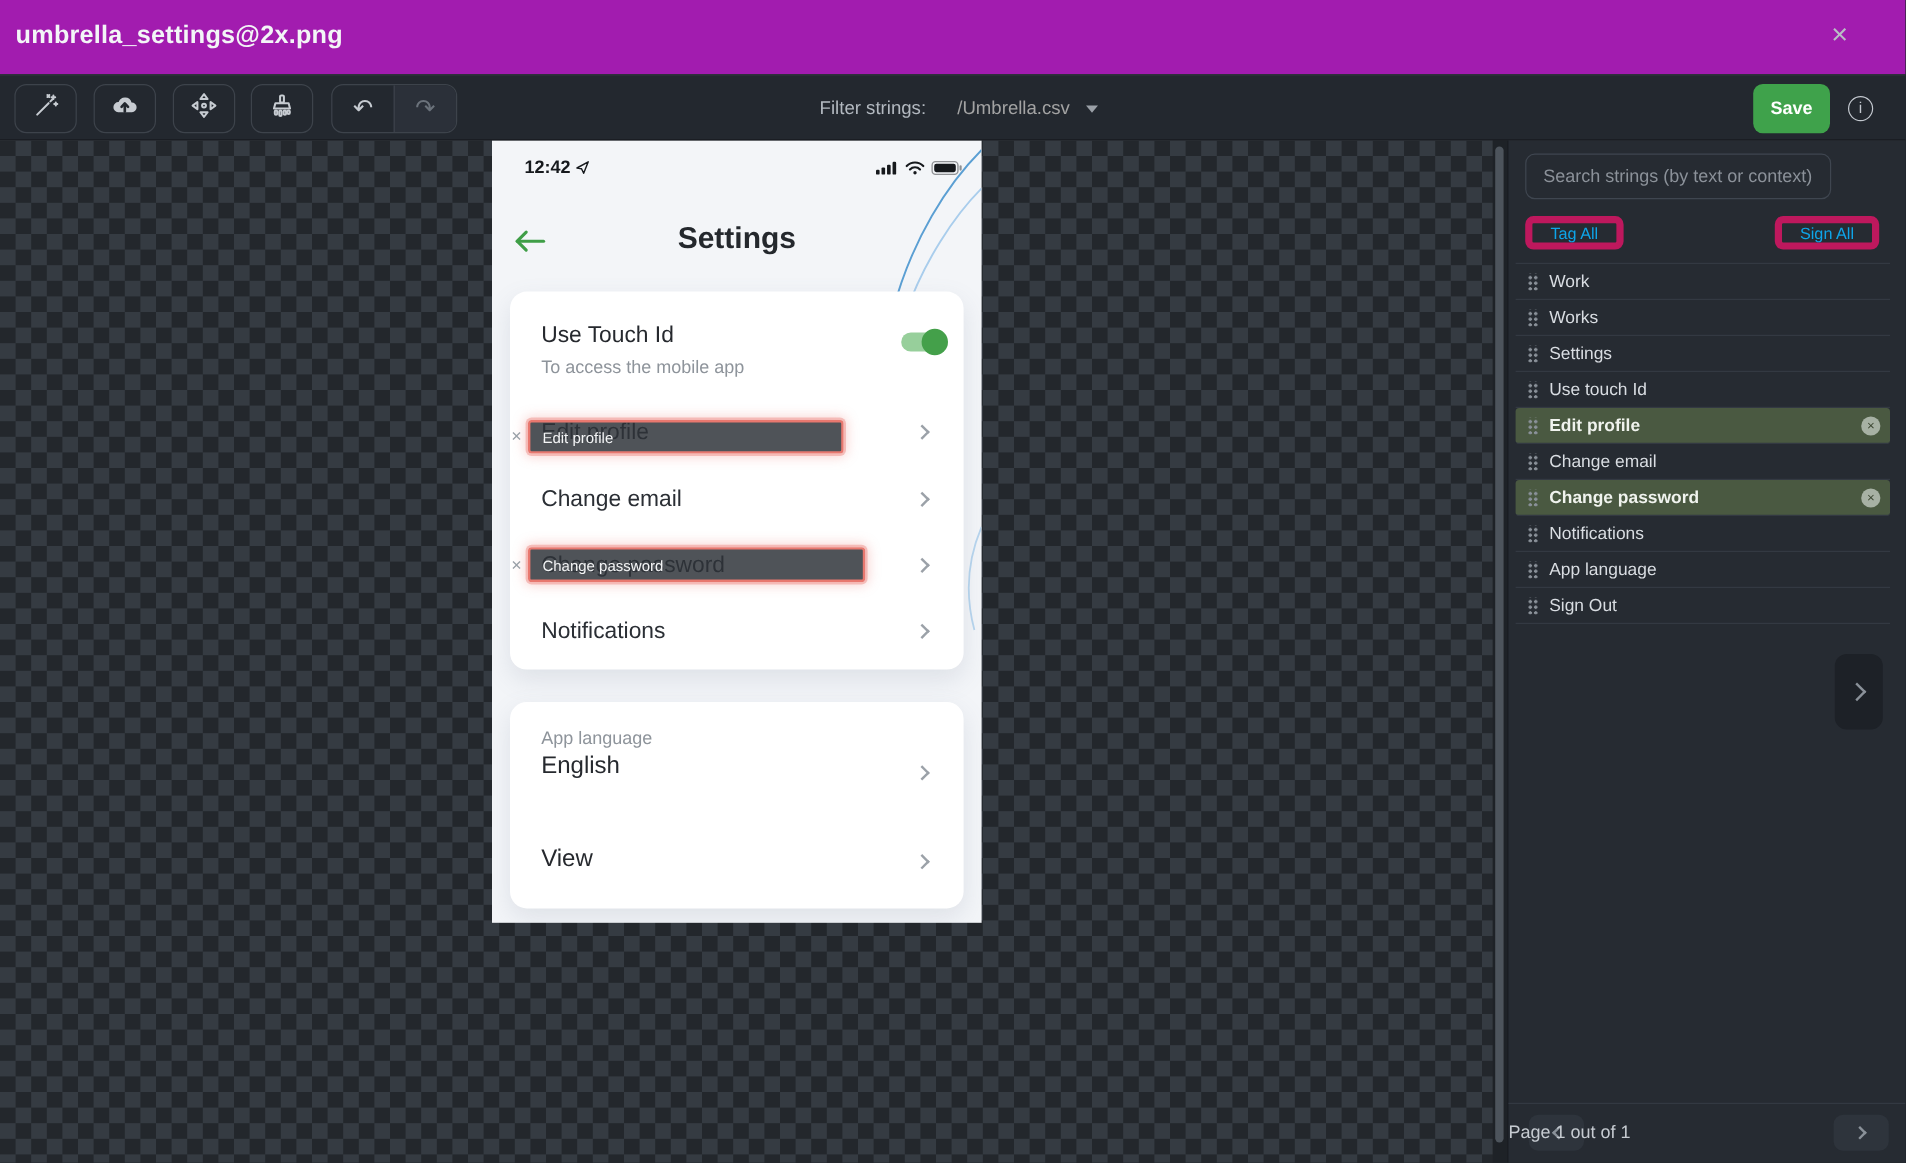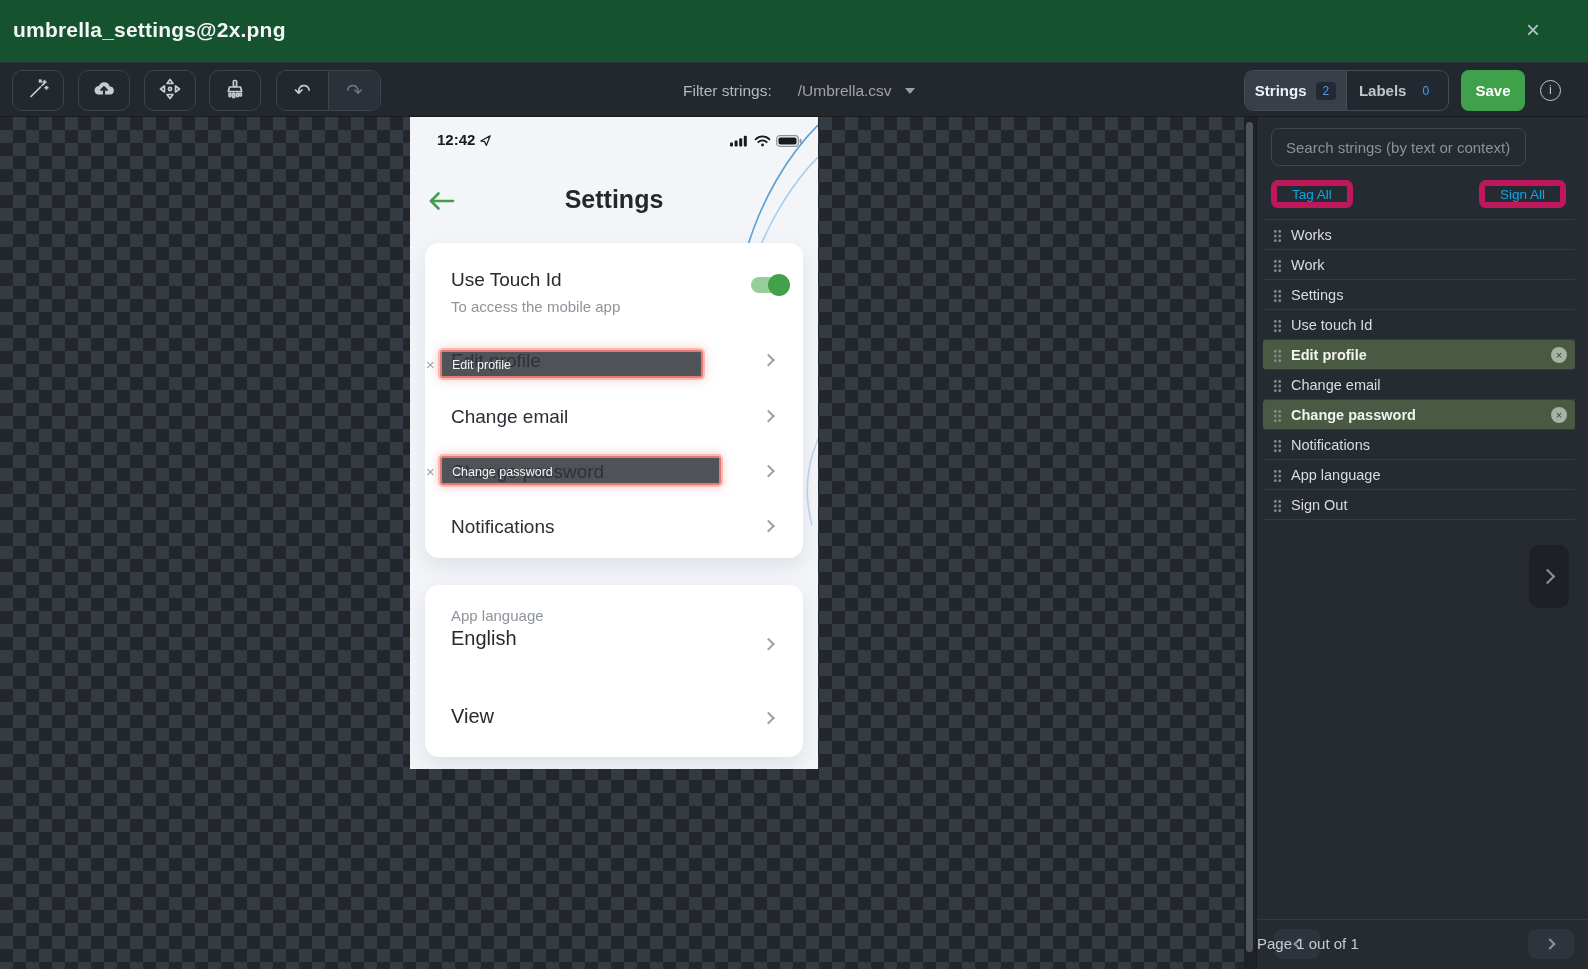--- a/index.html
+++ b/index.html
@@ -10,7 +10,7 @@
     -webkit-font-smoothing:antialiased;
   }
   
-  .titlebar { position:absolute; top:0; left:0; width:1588px; height:62px; background:#14532d; }
+  .titlebar { position:absolute; top:0; left:0; width:1588px; height:62px; background:#a21caf; }
   .win-title { position:absolute; left:13px; top:18px; font-size:21px; font-weight:700; color:#f3f5f7; letter-spacing:.2px; }
   .win-close { position:absolute; left:1518px; top:15px; width:30px; height:30px; color:#b9bec5; font-size:24px; line-height:30px; text-align:center; cursor:pointer; }
   

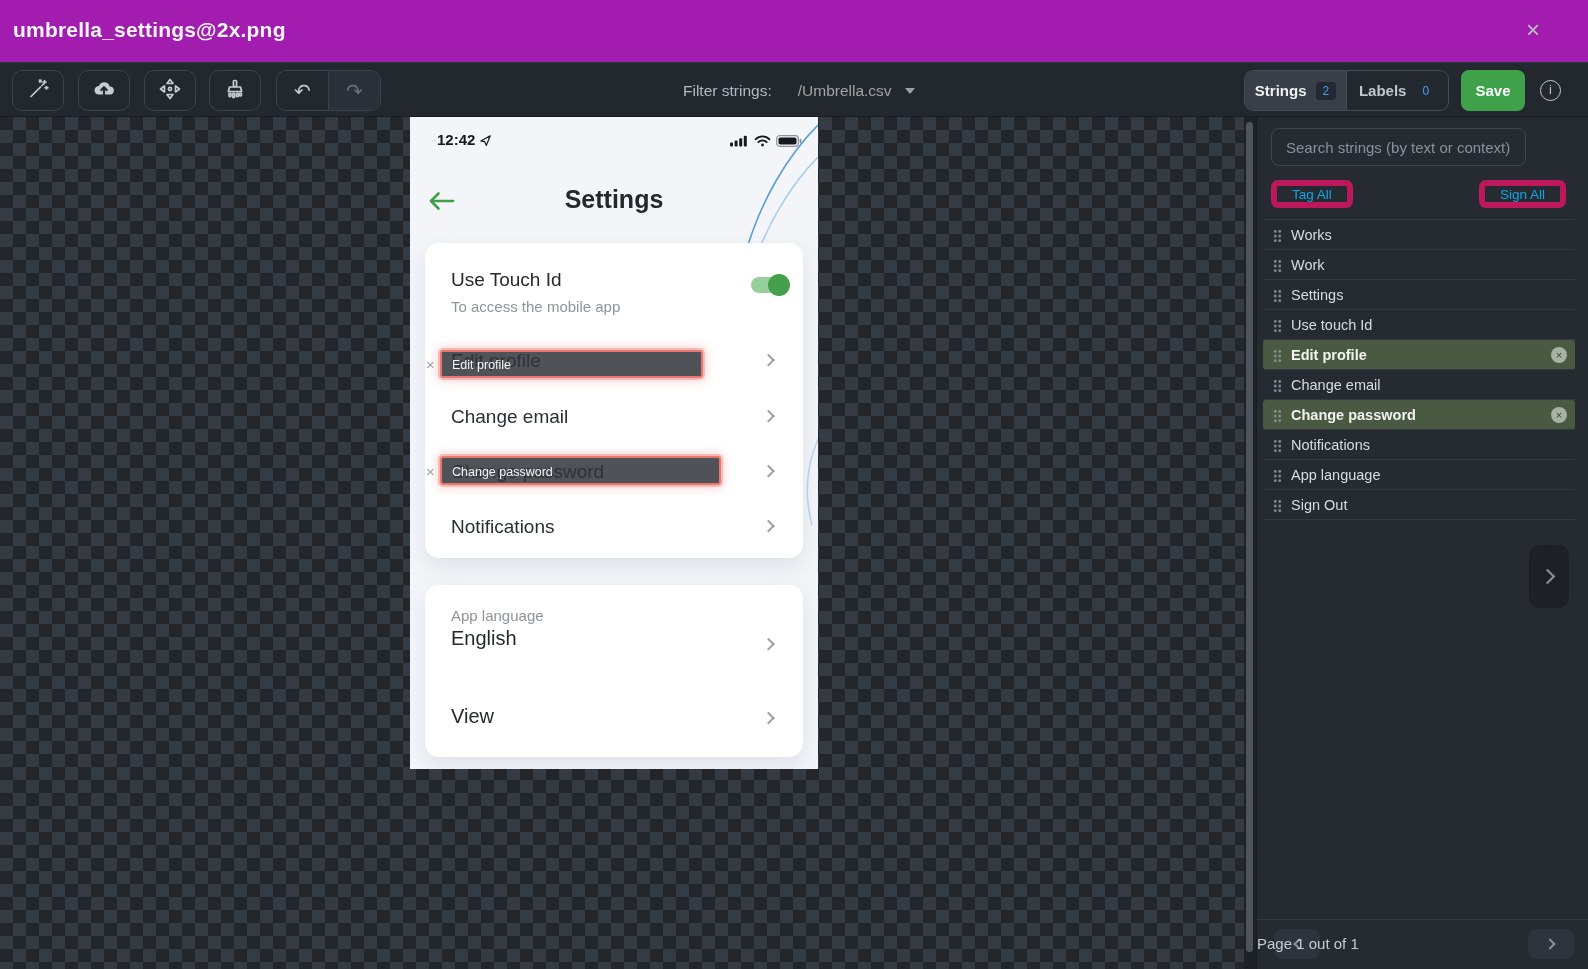--- a/index.html
+++ b/index.html
@@ -160,16 +160,6 @@
     </span>
   </div>
 
-  <div class="tabgroup">
-    <div class="tabseg selected">
-      <span class="tab-label">Strings</span>
-      <span class="tab-badge">2</span>
-    </div>
-    <div class="tabseg">
-      <span class="tab-label">Labels</span>
-      <span class="tab-badge">0</span>
-    </div>
-  </div>
   <div class="save-btn">Save</div>
   <div class="info-icon">i</div>
 </div>

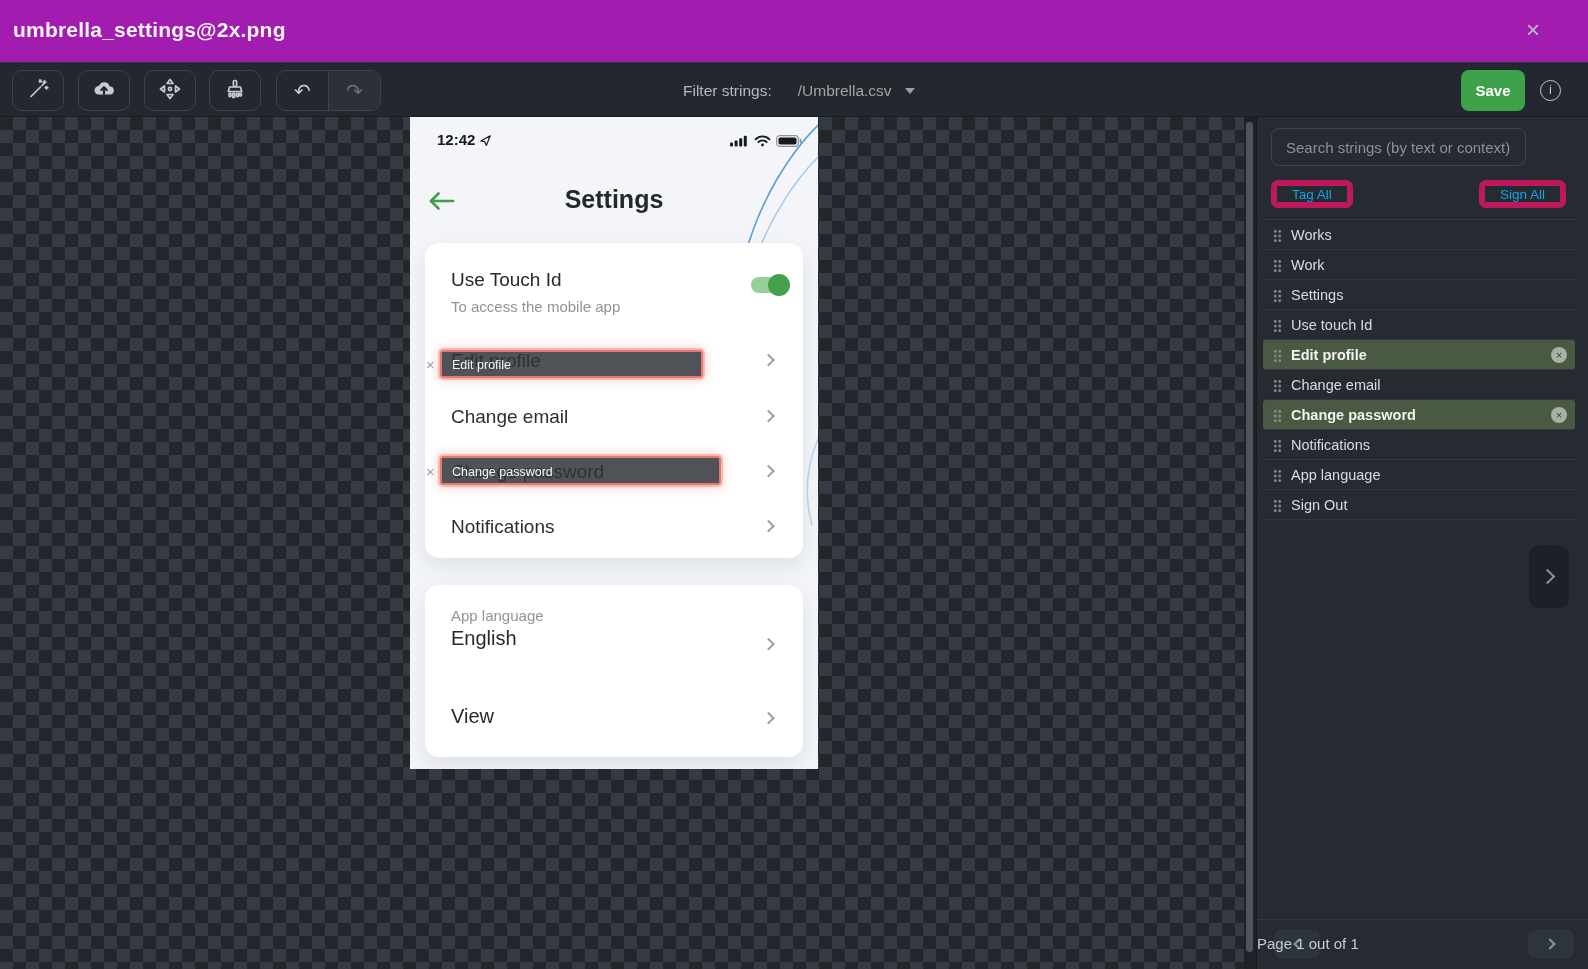--- a/index.html
+++ b/index.html
@@ -278,11 +278,11 @@
   <div class="sb-list">
     <div class="sb-row">
       <span class="drag-dots"></span>
+      <span class="sb-row-label">Work</span>
+    </div>
+    <div class="sb-row">
+      <span class="drag-dots"></span>
       <span class="sb-row-label">Works</span>
-    </div>
-    <div class="sb-row">
-      <span class="drag-dots"></span>
-      <span class="sb-row-label">Work</span>
     </div>
     <div class="sb-row">
       <span class="drag-dots"></span>

